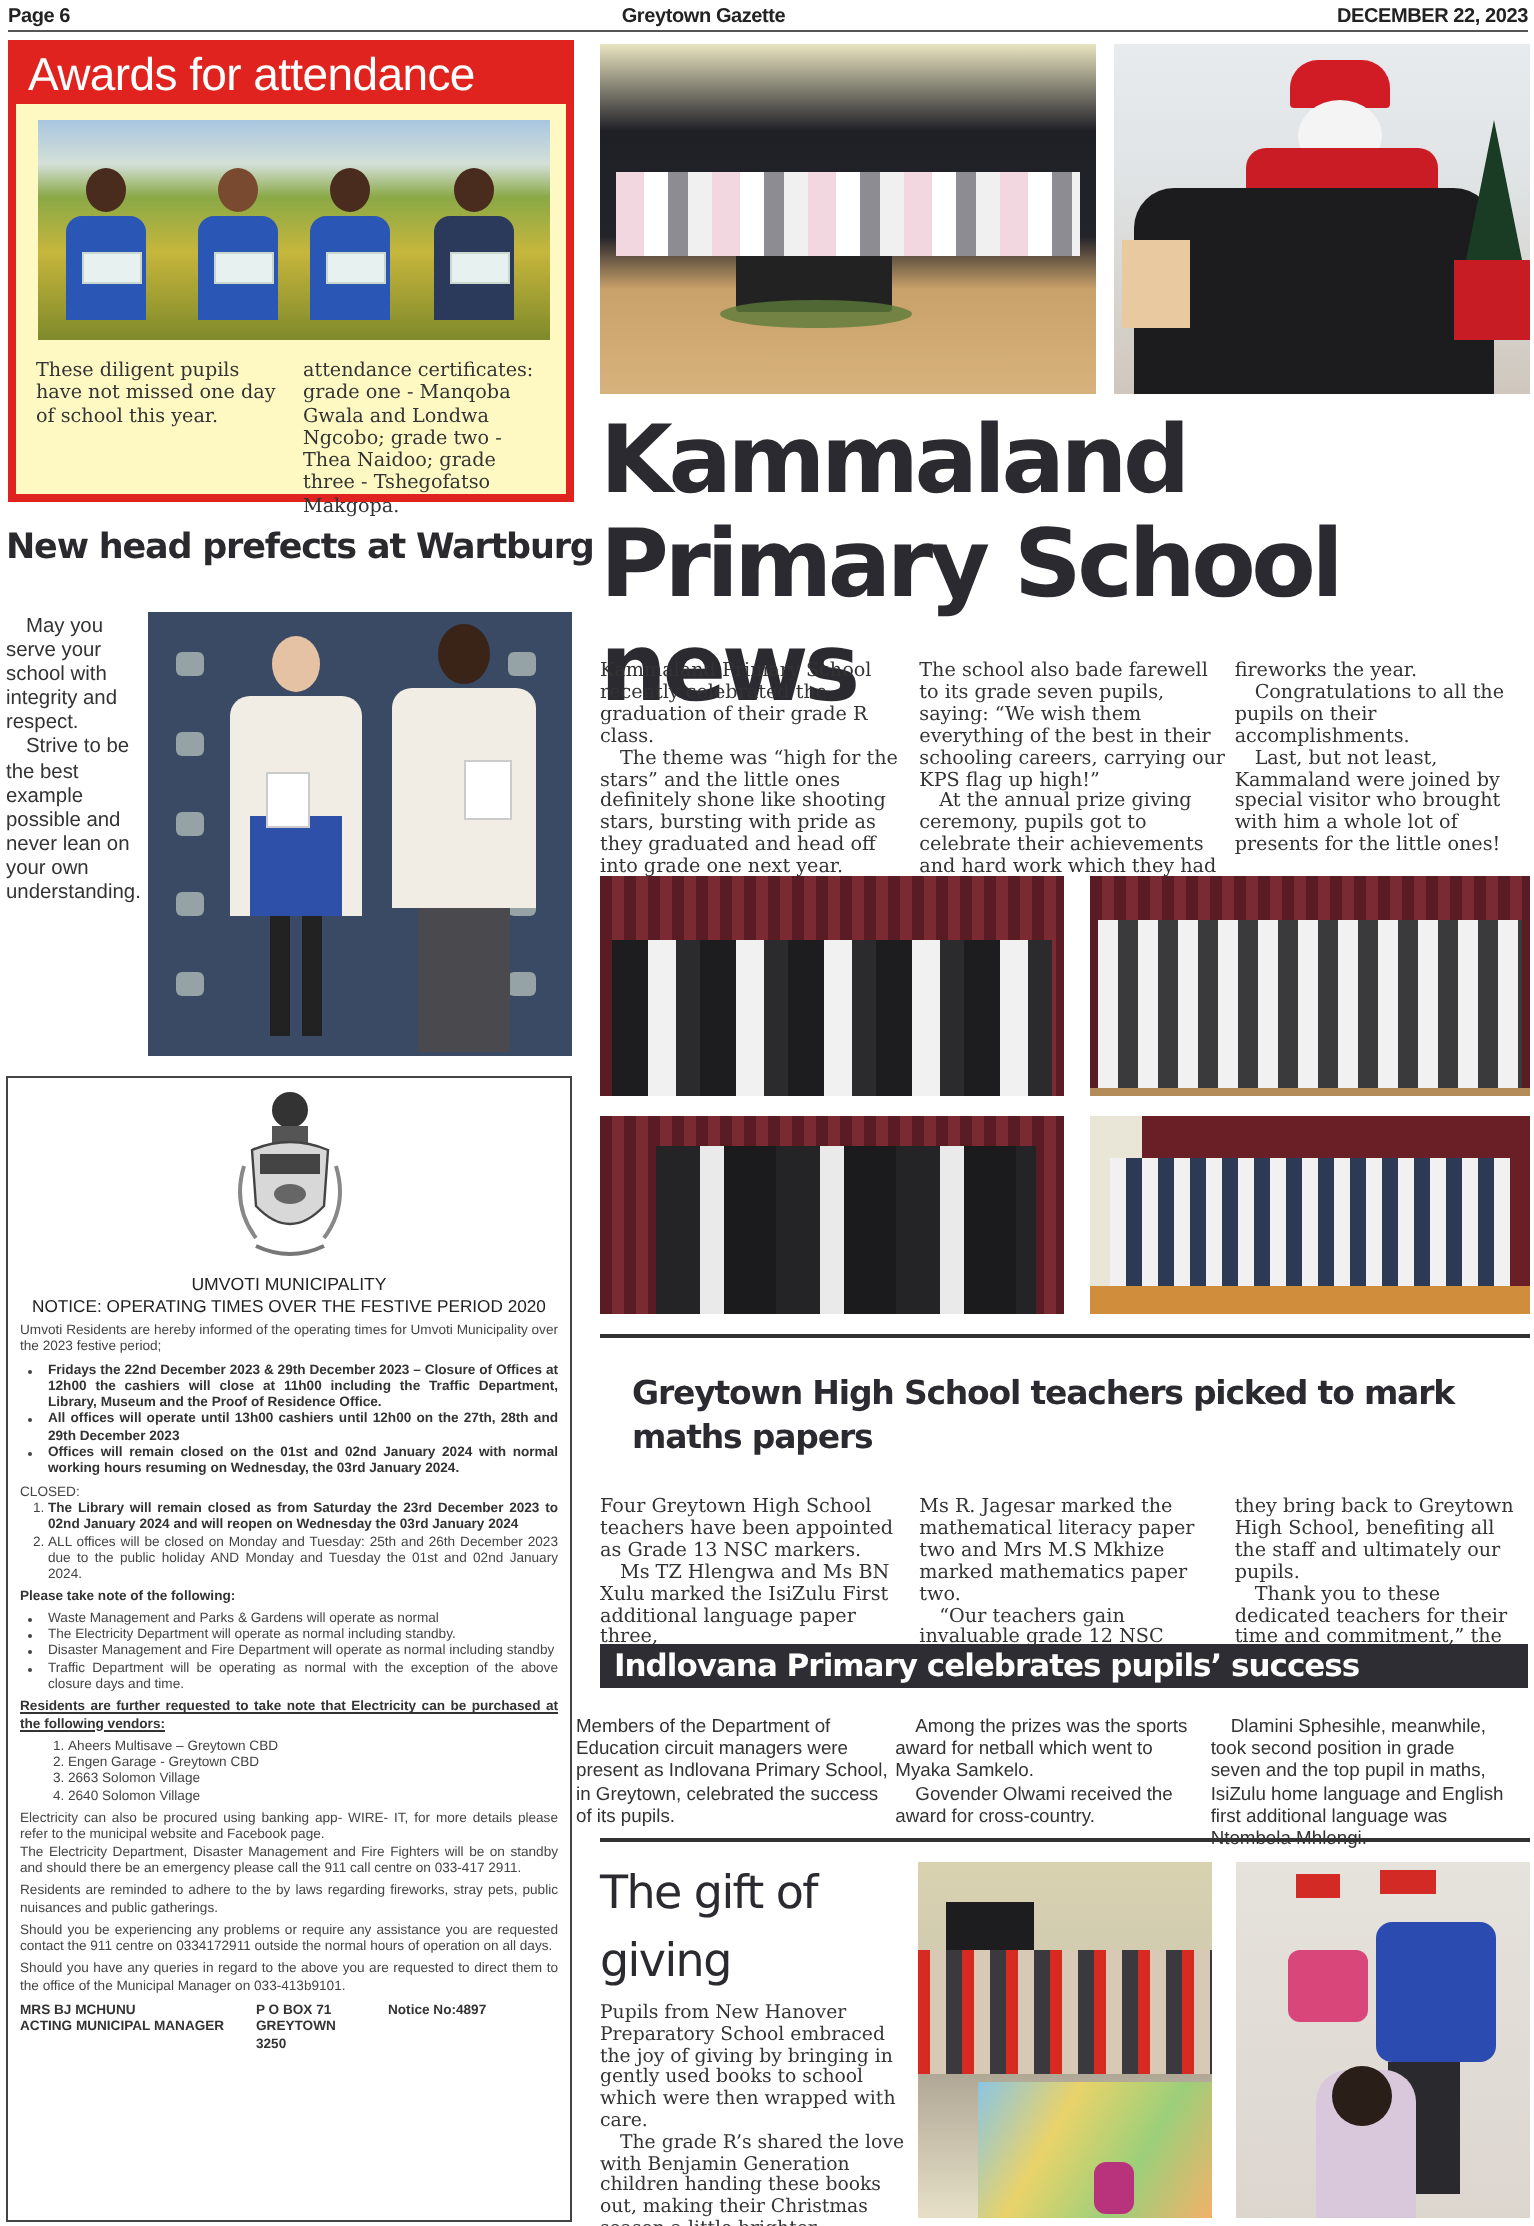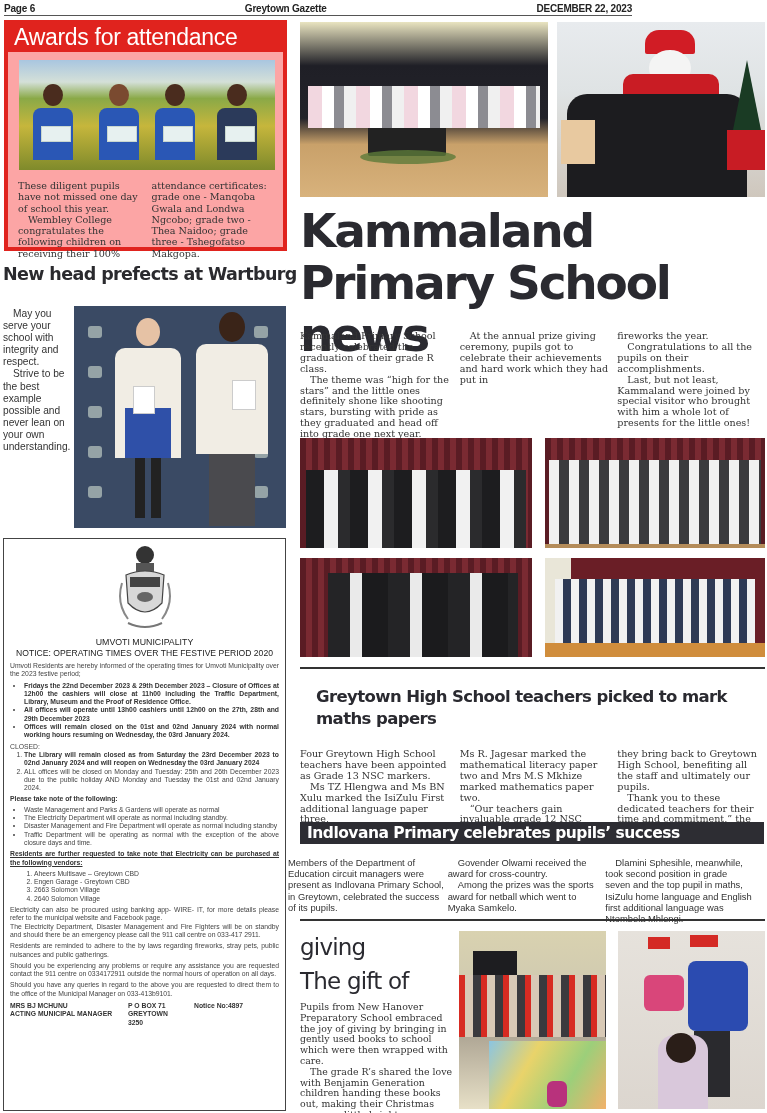--- a/index.html
+++ b/index.html
@@ -9,7 +9,7 @@
   }
   .abs { position: absolute; }
   .header {
-    left: 4px; top: 2px; width: 628px; height: 14px;
+    left: 4px; top: 2px; width: 760px; height: 14px;
     border-bottom: 1.5px solid #555;
     font-family: "Liberation Sans", sans-serif; font-weight: bold;
     font-size: 10px; color: #222; display: flex; justify-content: space-between;

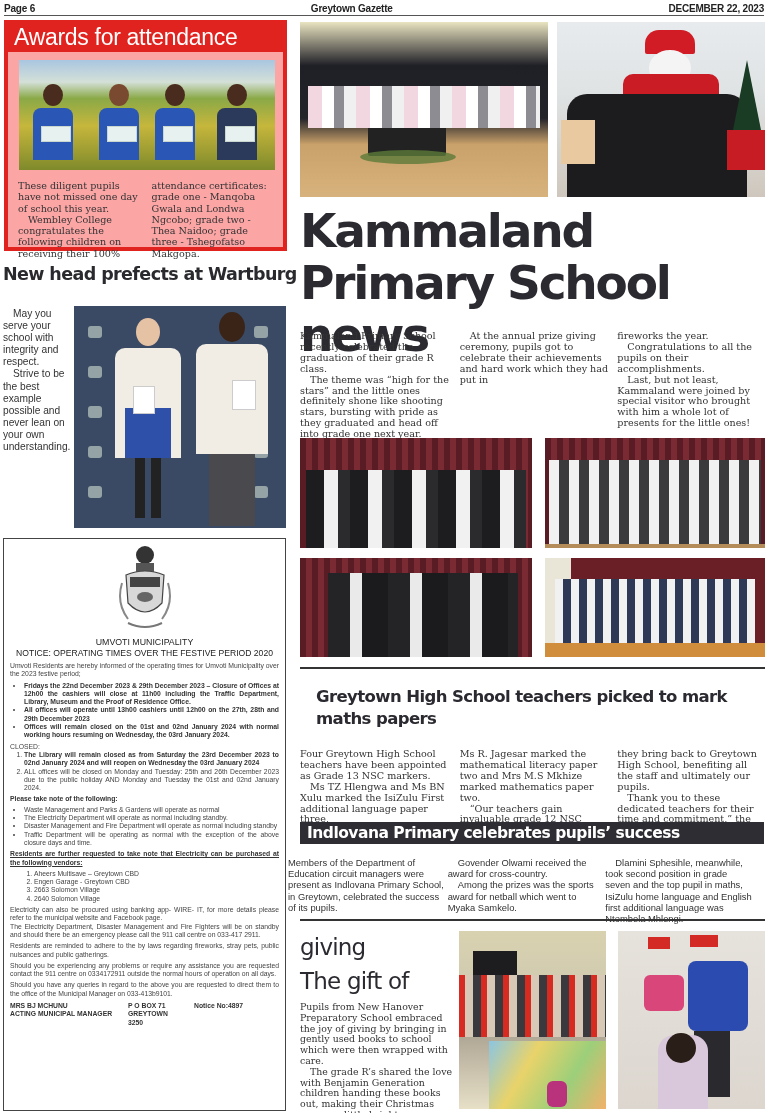--- a/index.html
+++ b/index.html
@@ -18,7 +18,7 @@
   
   .awards {
     left: 4px; top: 20px; width: 283px; height: 231px;
-    border: 4px solid #e0231e; background: #fca5a5;
+    border: 4px solid #e0231e; background: #fef9c3;
   }
   .awards .title {
     background: #e0231e; color: #fff; font-family: "Liberation Sans", sans-serif;

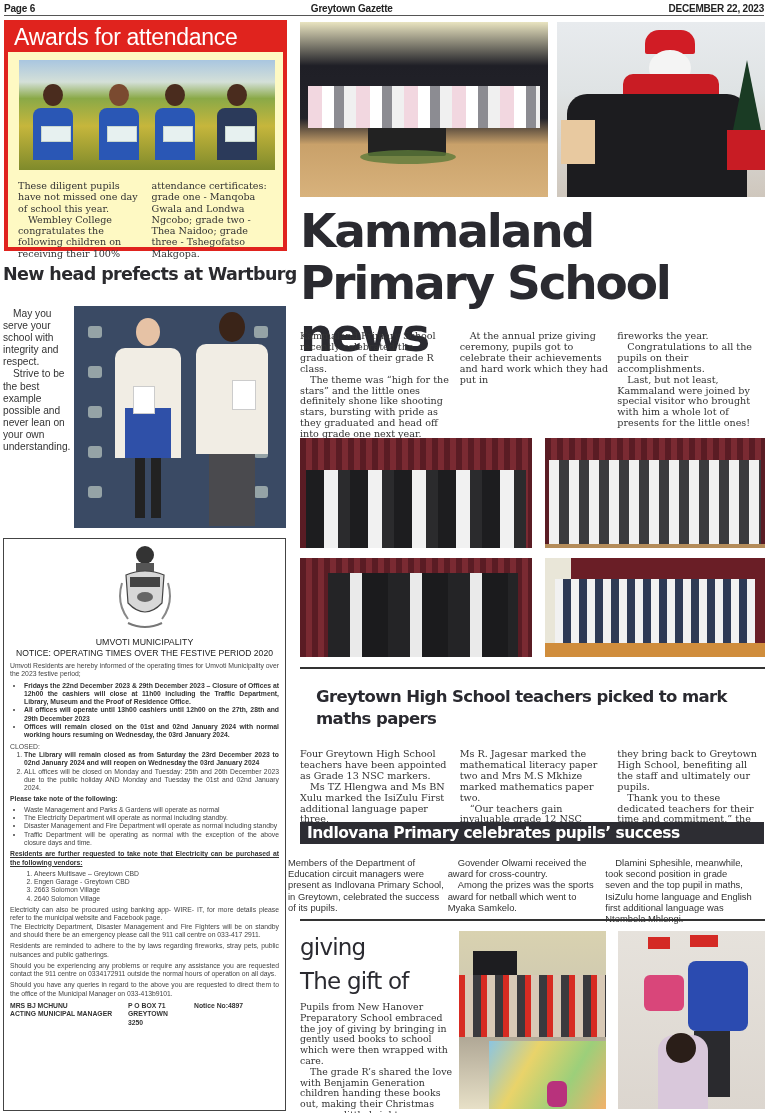--- a/index.html
+++ b/index.html
@@ -128,7 +128,7 @@
       </div>
   </div>
   <div class="cols2">
-    <p><span>These diligent pupils have not missed one day of school this year.</span><br><span class="ind" style="display:block">Wembley College congratulates the following children on receiving their 100%</span></p>
+    <p><span>These diligent pupils have not missed one day of school this year.</span><br></p>
     <p>attendance certificates: grade one - Manqoba Gwala and Londwa Ngcobo; grade two - Thea Naidoo; grade three - Tshegofatso Makgopa.</p>
   </div>
 </div>

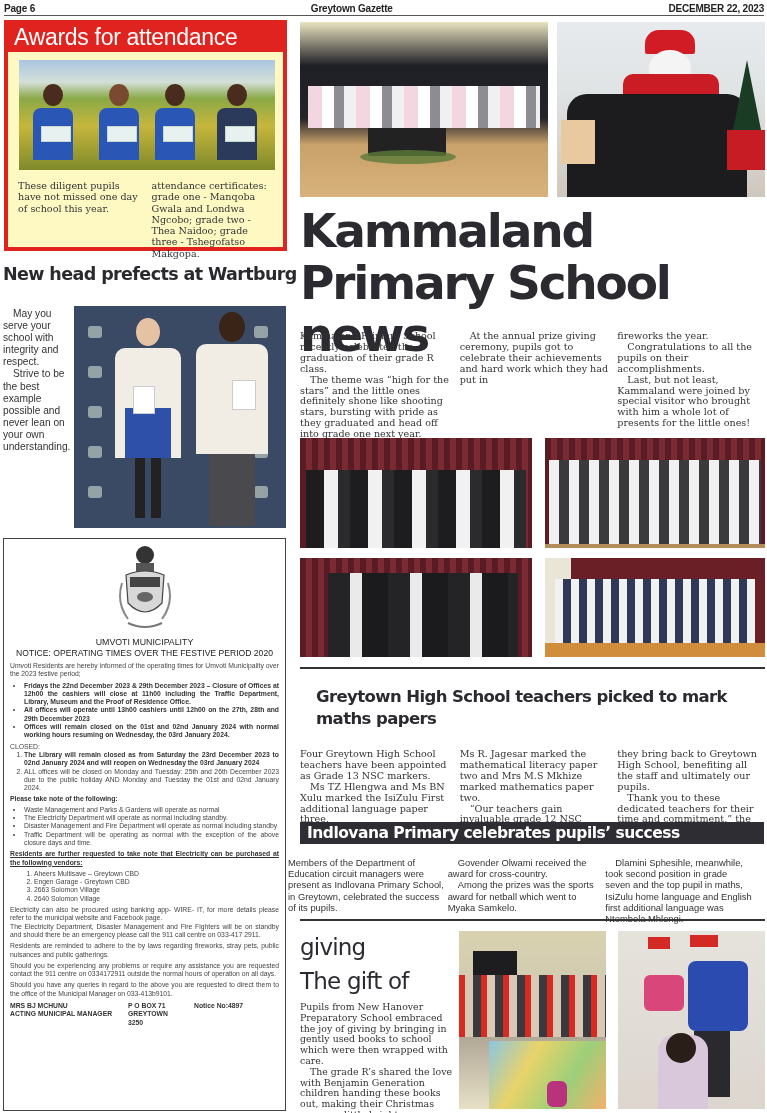--- a/index.html
+++ b/index.html
@@ -251,6 +251,7 @@
     <p class="ind">The theme was “high for the stars” and the little ones definitely shone like shooting stars, bursting with pride as they graduated and head off into grade one next year.</p>
   </div>
   <div style="width:158px;padding-left:2px">
+    <p>The school also bade farewell to its grade seven pupils, saying: “We wish them everything of the best in their schooling careers, carrying our KPS flag up high!”</p>
     <p class="ind">At the annual prize giving ceremony, pupils got to celebrate their achievements and hard work which they had put in</p>
   </div>
   <div style="width:150px;padding-left:2px">

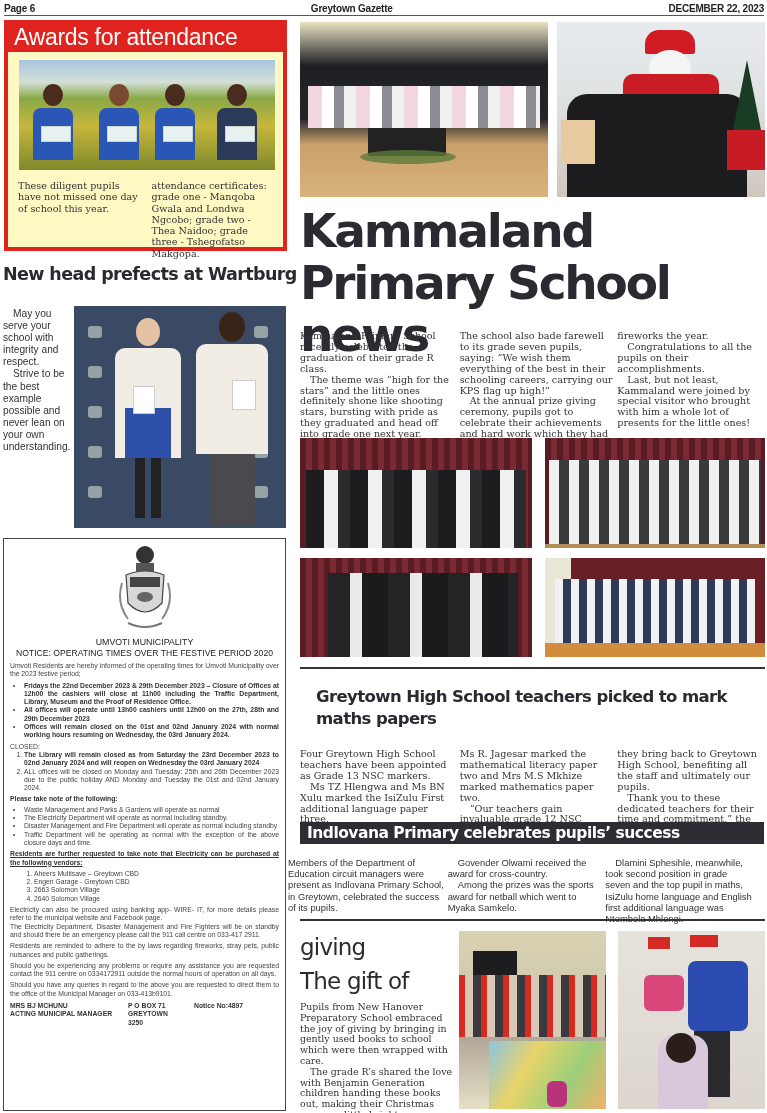--- a/index.html
+++ b/index.html
@@ -299,8 +299,8 @@
       <p>Members of the Department of Education circuit managers were present as Indlovana Primary School, in Greytown, celebrated the success of its pupils.</p>
     </div>
   <div style="width:158px;padding-left:2px">
+    <p class="ind">Among the prizes was the sports award for netball which went to Myaka Samkelo.</p>
     <p class="ind">Govender Olwami received the award for cross-country.</p>
-    <p class="ind">Among the prizes was the sports award for netball which went to Myaka Samkelo.</p>
   </div>
   <div style="width:150px;padding-left:2px">
       <p class="ind">Dlamini Sphesihle, meanwhile, took second position in grade seven and the top pupil in maths, IsiZulu home language and English first additional language was Ntombela Mhlengi.</p>

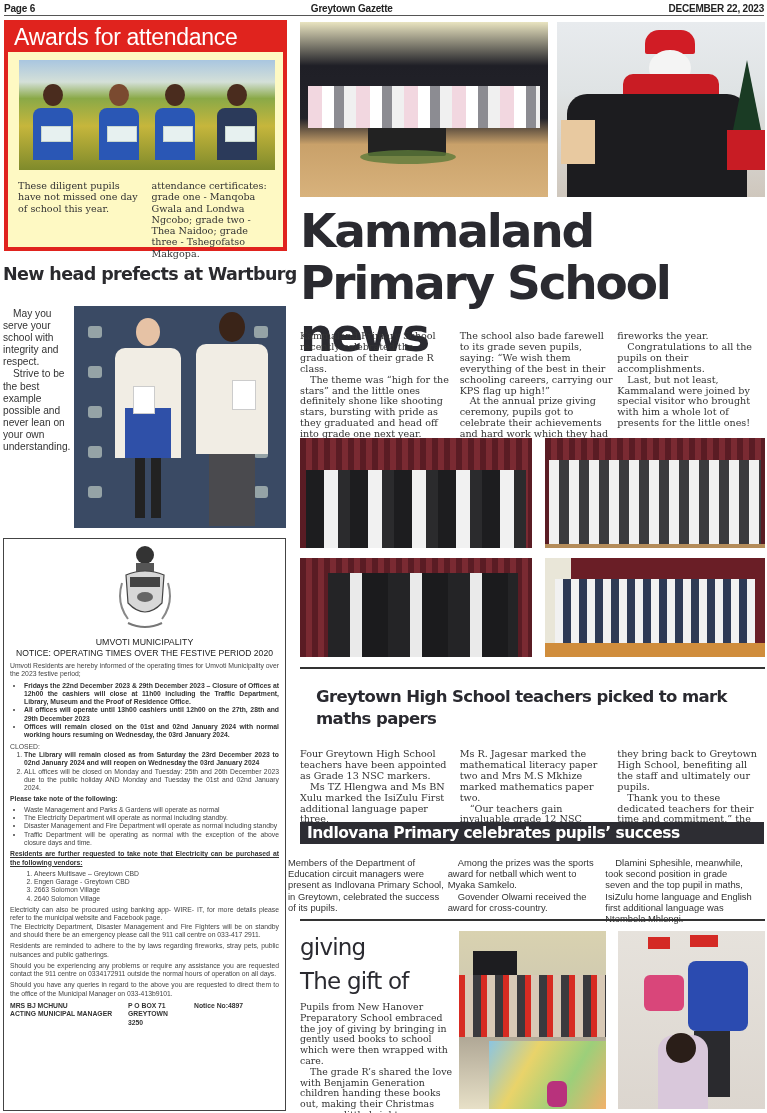--- a/index.html
+++ b/index.html
@@ -309,8 +309,8 @@
 <div class="rule" style="left:300px;top:919px;width:465px"></div>
 
 <div class="abs gift-title">
+  <div>The gift of</div>
   <div>giving</div>
-  <div>The gift of</div>
 </div>
 <div class="abs gift-text">
   <p>Pupils from New Hanover Preparatory School embraced the joy of giving by bringing in gently used books to school which were then wrapped with care.</p>

